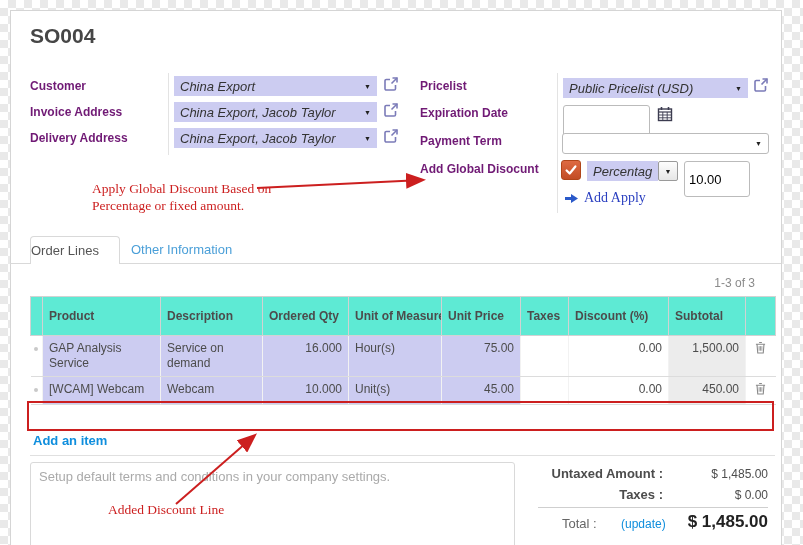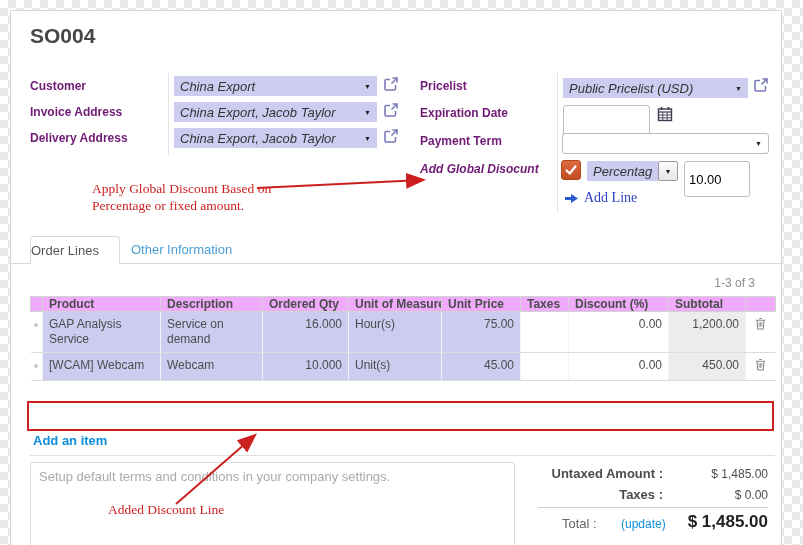--- a/index.html
+++ b/index.html
@@ -151,7 +151,7 @@
 <div class="abs flabel" style="left:420px; top:79px;">Pricelist</div>
 <div class="abs flabel" style="left:420px; top:106px;">Expiration Date</div>
 <div class="abs flabel" style="left:420px; top:134px;">Payment Term</div>
-<div class="abs flabel" style="left:420px; top:162px;font-style:italic;">Add Global Disocunt</div>
+<div class="abs flabel" style="left:420px; top:162px;">Add Global Disocunt</div>
 <div class="abs vdiv" style="left:557px; top:73px; height:140px;"></div>
 
 <div class="abs lav-select" style="left:563px; top:78px; width:185px;">

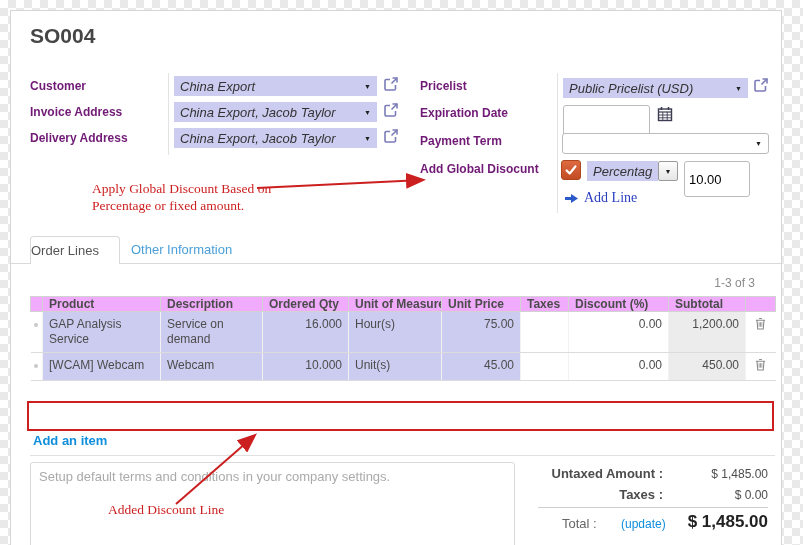--- a/index.html
+++ b/index.html
@@ -198,7 +198,7 @@
   <svg width="13" height="11" viewBox="0 0 13 11">
     <path d="M0 4h6V1l7 4.5L6 10V7H0z" fill="#2a59c9"></path>
   </svg>
-  <span>Add Line</span>
+  <span>Add Apply</span>
 </div>
 
 <div class="abs red-note" style="left:92px; top:180px;">

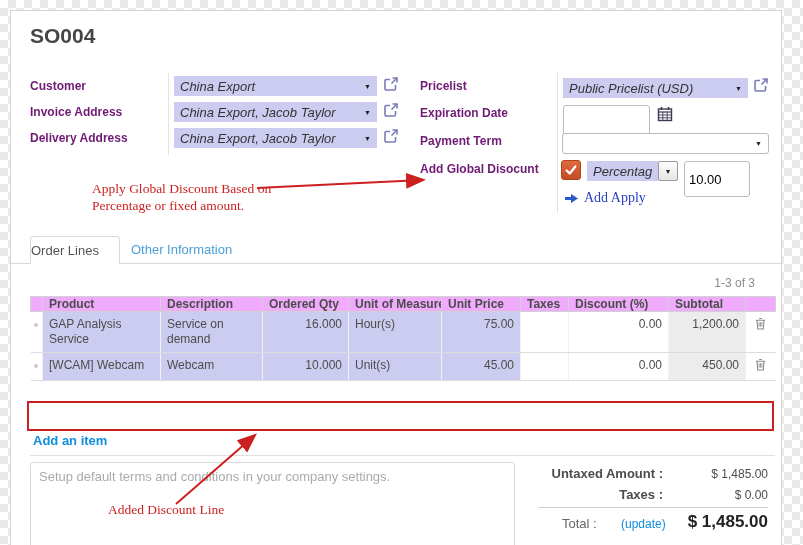--- a/index.html
+++ b/index.html
@@ -73,9 +73,9 @@
   table.olines { left:30px; top:296px; width:745px; border-collapse:collapse; table-layout:fixed;
     font-size:12px; color:#4c4c4c; background:#fff; }
   table.olines th {
-    background:#f0abfc; border:1px solid #d2d2d2; border-left:none;
+    background:#5eead4; border:1px solid #d2d2d2; border-left:none;
     font-size:12px; font-weight:bold; color:#4c4c4c; text-align:left;
-    padding:0 6px; white-space:nowrap; overflow:hidden;
+    padding:12px 6px; white-space:nowrap; overflow:hidden;
   }
   table.olines th:first-child { border-left:1px solid #d2d2d2; }
   table.olines td {

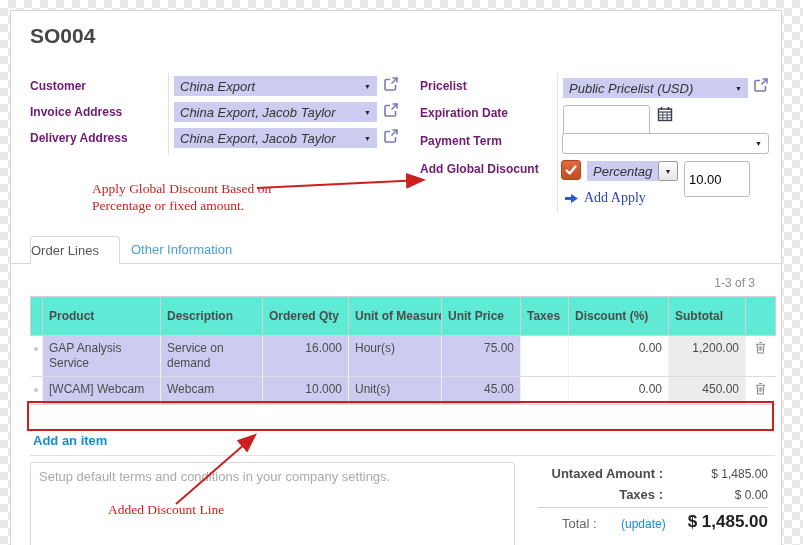--- a/index.html
+++ b/index.html
@@ -251,7 +251,7 @@
       <td class="c-lav num">75.00</td>
       <td></td>
       <td class="num">0.00</td>
-      <td class="c-sub num">1,200.00</td>
+      <td class="c-sub num">1,500.00</td>
       <td class="trash-cell">
         <button class="trash-btn">
           <svg width="11" height="13" viewBox="0 0 12 14">

